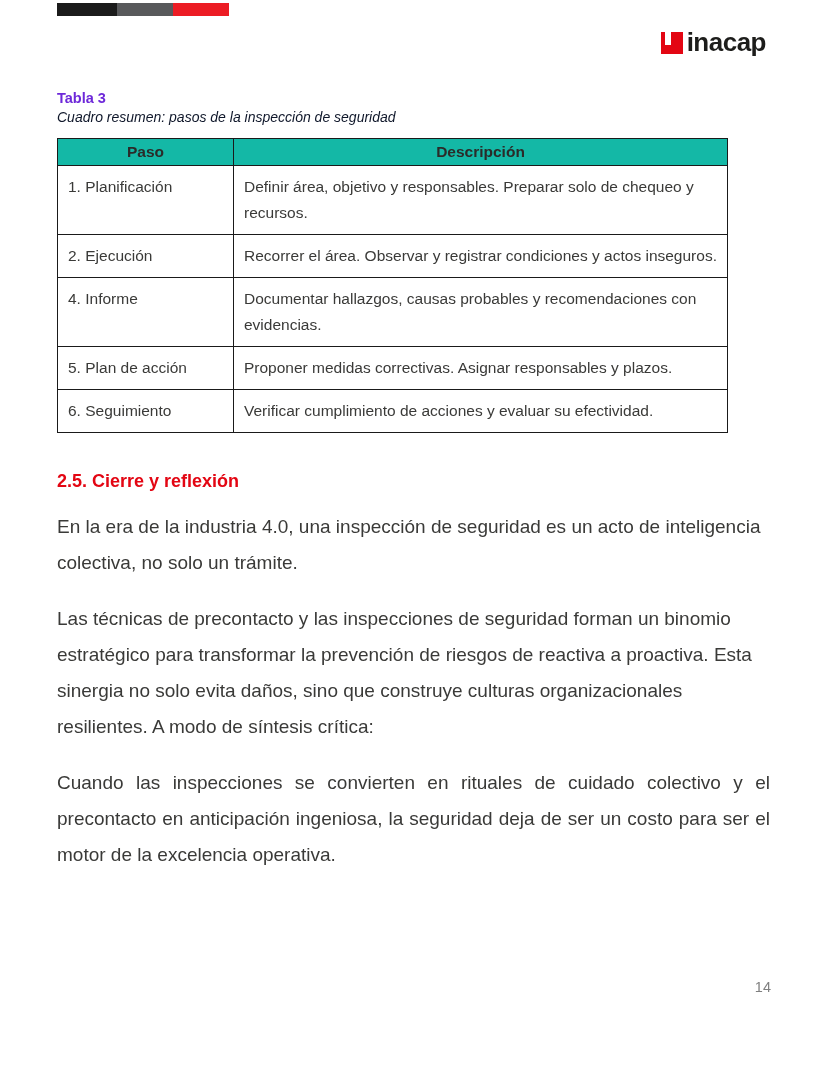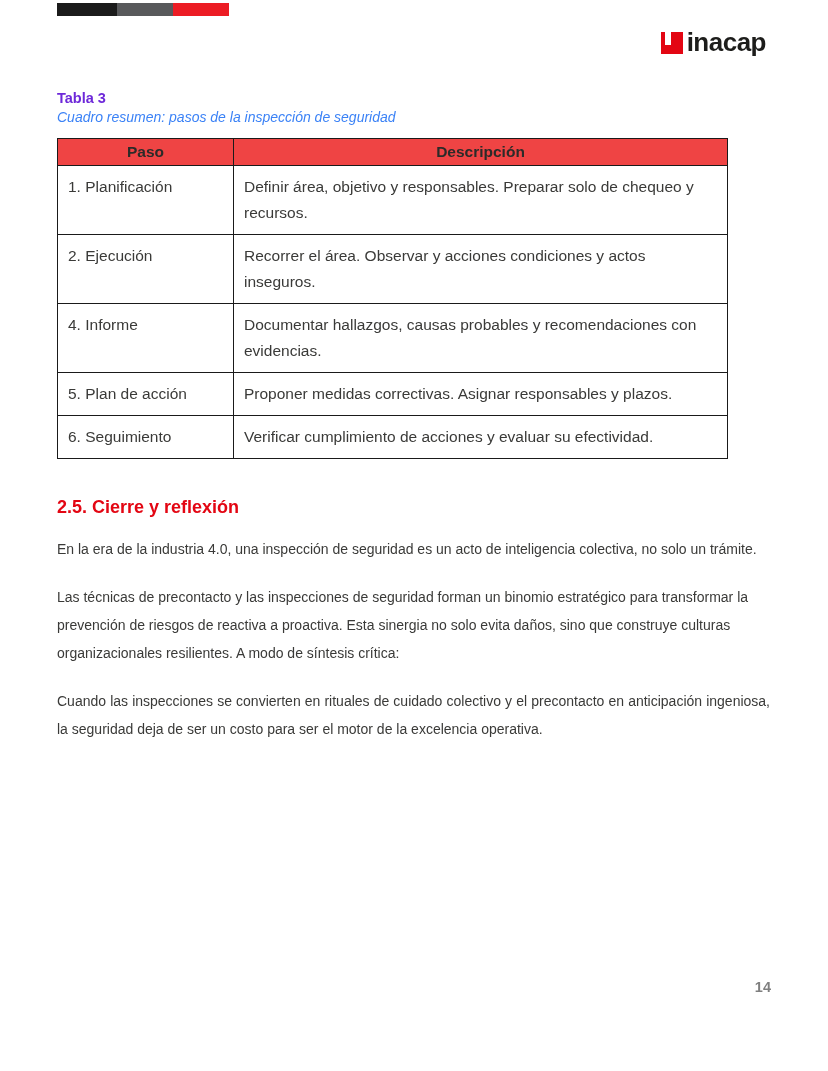--- a/index.html
+++ b/index.html
@@ -61,7 +61,7 @@
     margin: 0 0 13px 0;
     font-size: 14px;
     font-style: italic;
-    color: #3b82f6;
+    color: #0f172a;
   }
 
   table.steps {

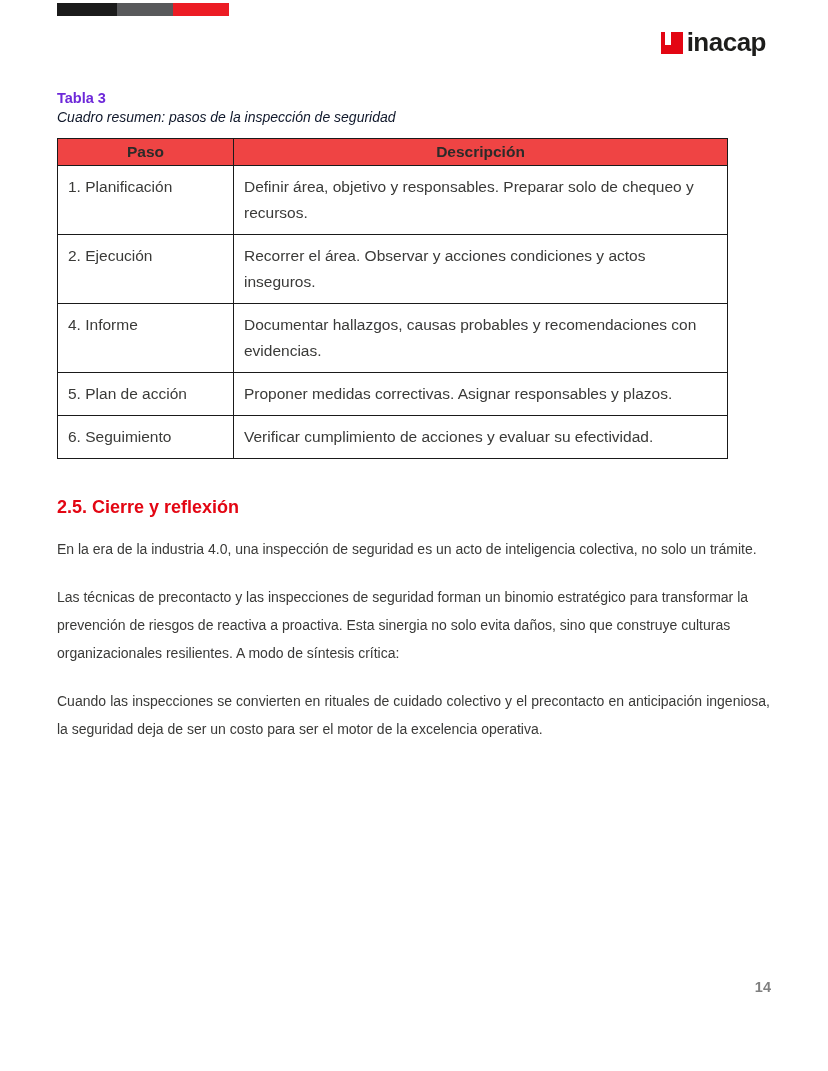--- a/index.html
+++ b/index.html
@@ -71,7 +71,7 @@
     color: #3a3a38;
   }
   table.steps th {
-    background: #ef4444;
+    background: #14b8a6;
     border: 1px solid #1a1a1a;
     font-weight: bold;
     text-align: center;

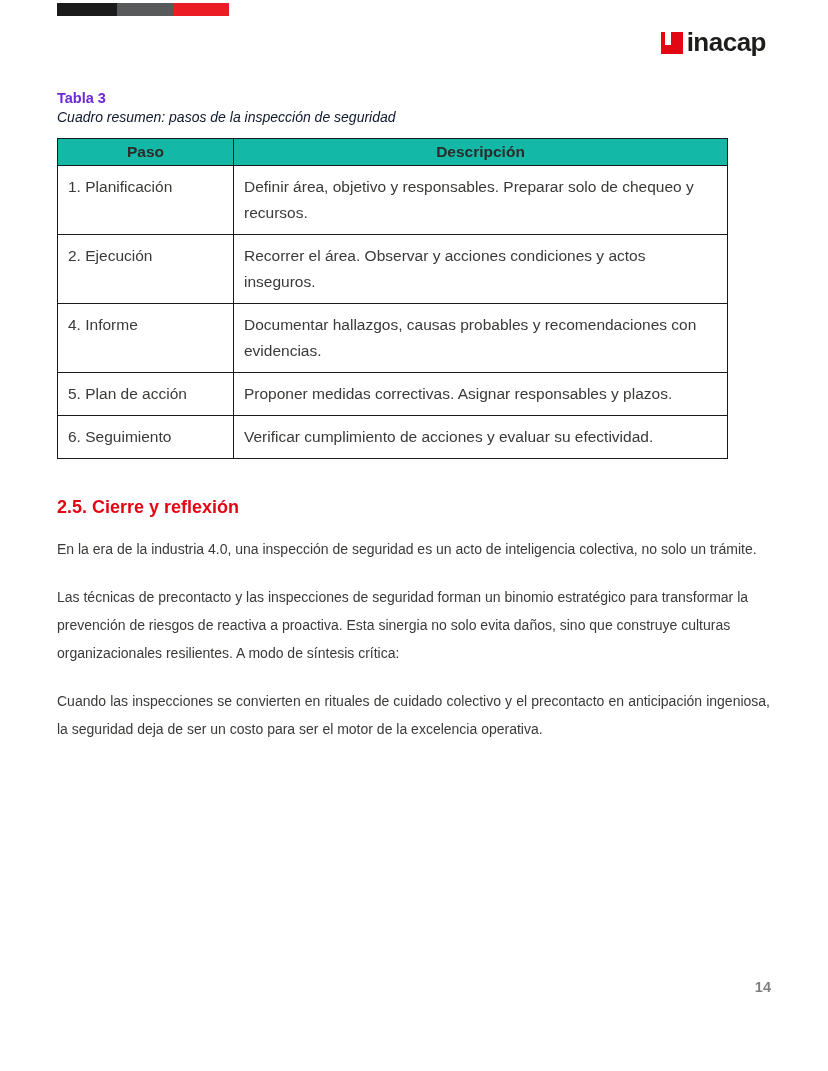--- a/index.html
+++ b/index.html
@@ -151,7 +151,7 @@
         </tr>
         <tr>
           <td class="col-paso">2. Ejecución</td>
-          <td>Recorrer el área. Observar y acciones condiciones y actos inseguros.</td>
+          <td>Recorrer el área. Observar y registrar condiciones y actos inseguros.</td>
         </tr>
         <tr>
           <td class="col-paso">4. Informe</td>

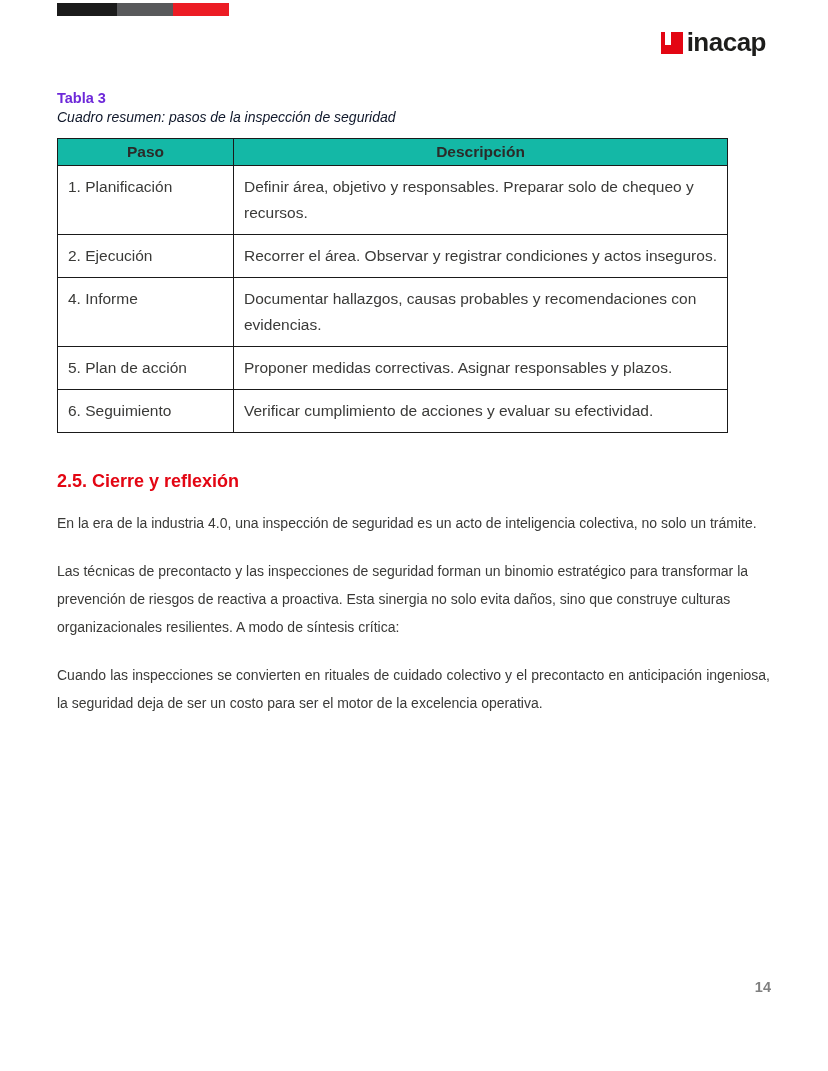--- a/index.html
+++ b/index.html
@@ -96,8 +96,8 @@
   }
   .para {
     margin: 14px 0 20px 0;
-    font-size: 14px;
-    line-height: 28px;
+    font-size: 19px;
+    line-height: 36px;
     color: #3a3a38;
   }
   .para.justify { text-align: justify; }

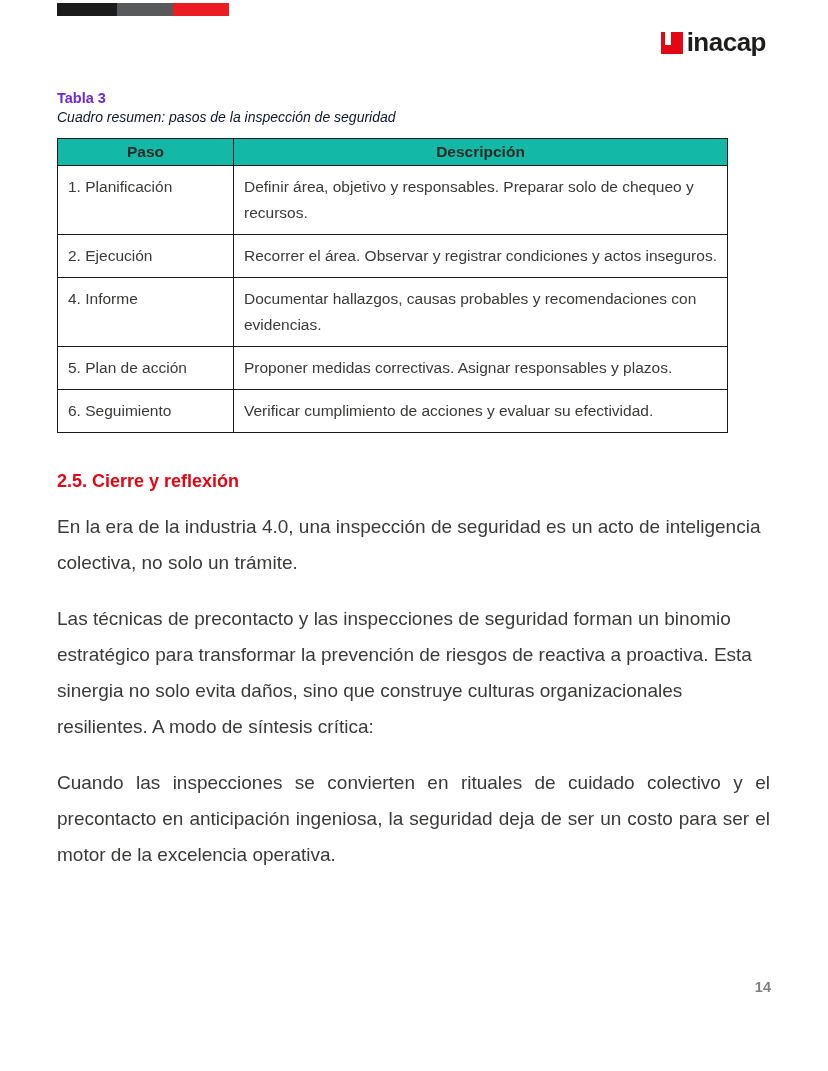--- a/index.html
+++ b/index.html
@@ -107,7 +107,7 @@
     top: 979px;
     right: 57px;
     font-size: 14.5px;
-    font-weight: bold;
+    font-weight: normal;
     color: #7f7f7f;
   }
 </style>

